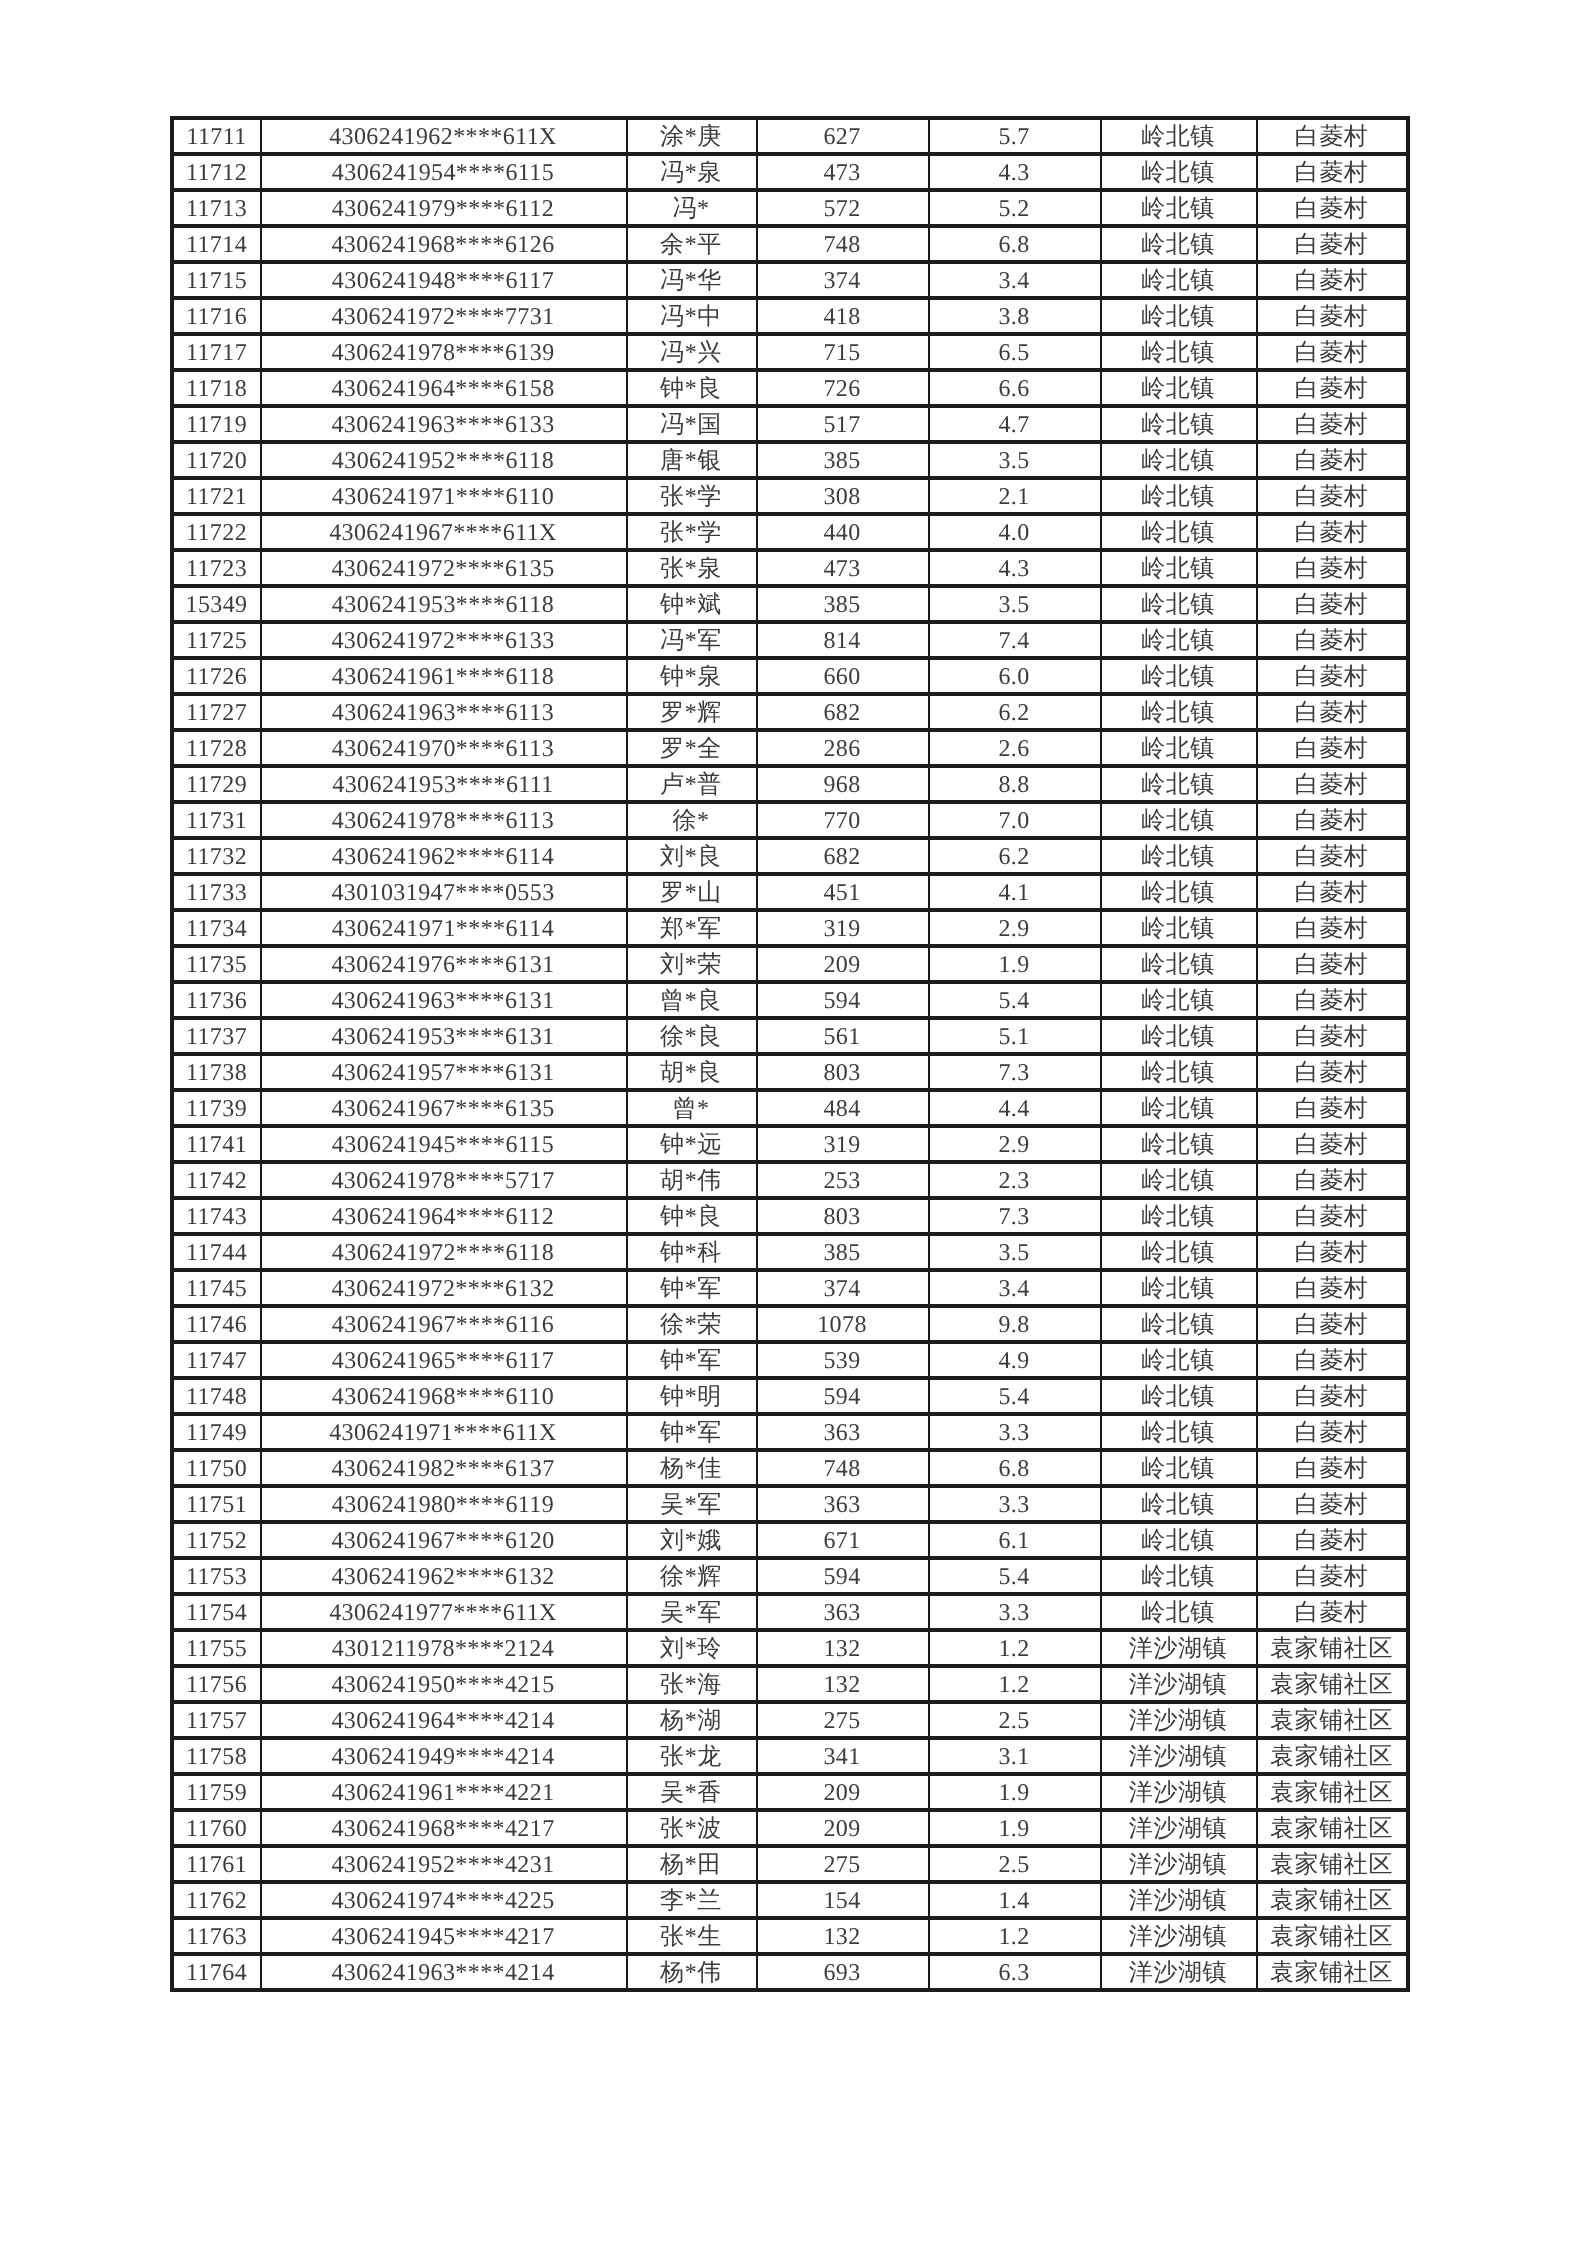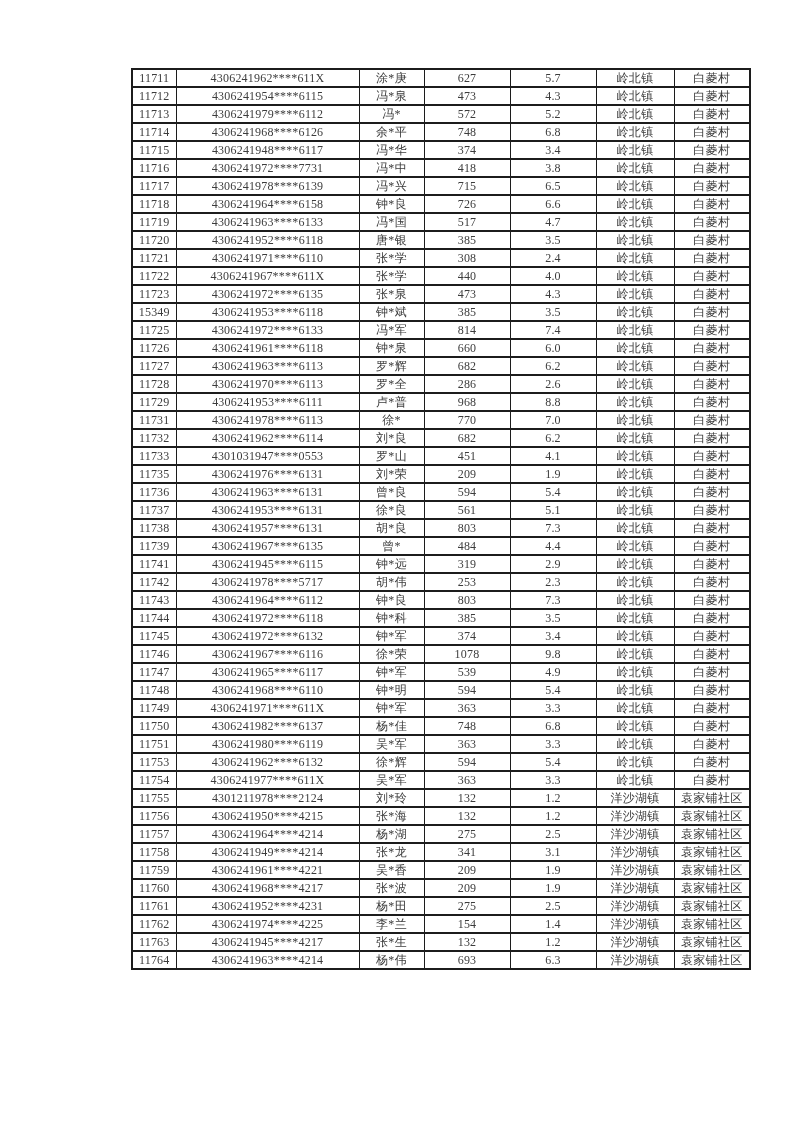--- a/index.html
+++ b/index.html
@@ -22,12 +22,11 @@
   .data-table {
     position: absolute;
     left: 85px;
-    top: 68px;
+    top: 58px;
     width: 618px;
     border-collapse: collapse;
     table-layout: fixed;
     border: 2px solid #1c1c1c;
-    margin-left: 46px;
   }
   .data-table td {
     border: 1px solid #1c1c1c;

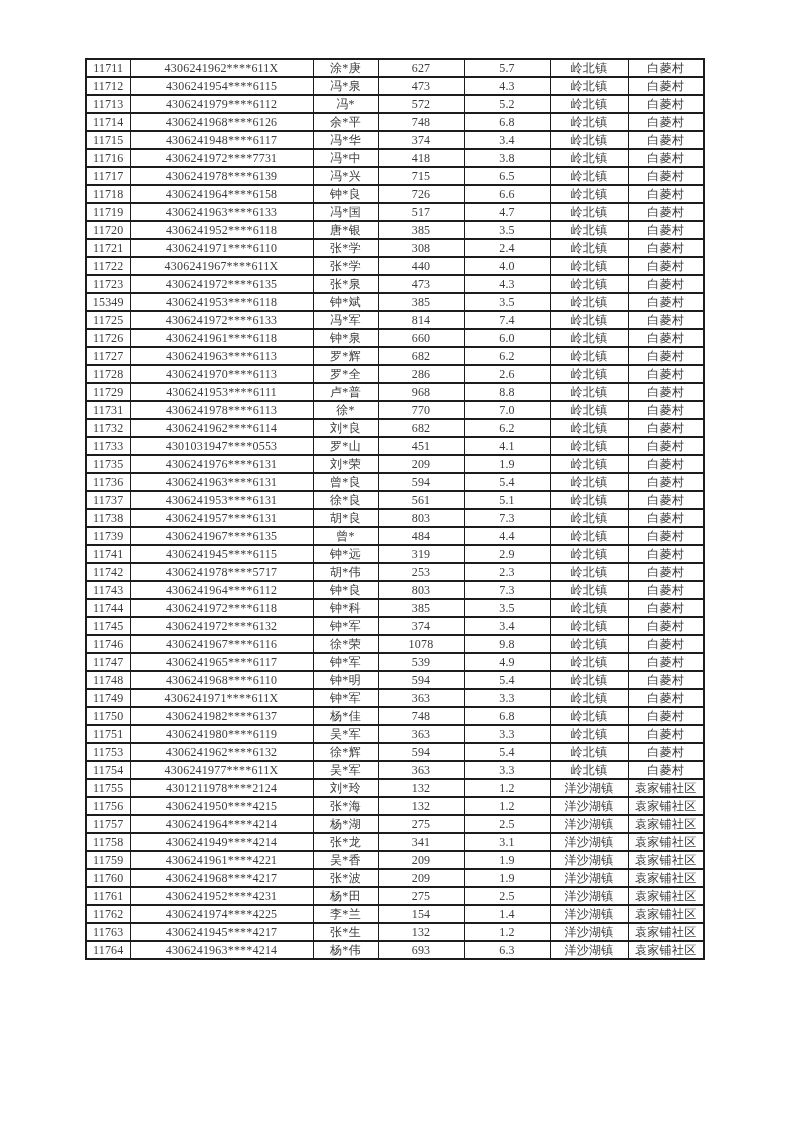--- a/index.html
+++ b/index.html
@@ -158,7 +158,7 @@
         <td class="num">4306241971****6110</td>
         <td>张*学</td>
         <td class="num">308</td>
-        <td class="num">2.4</td>
+        <td class="num">2.1</td>
         <td>岭北镇</td>
         <td>白菱村</td>
       </tr>

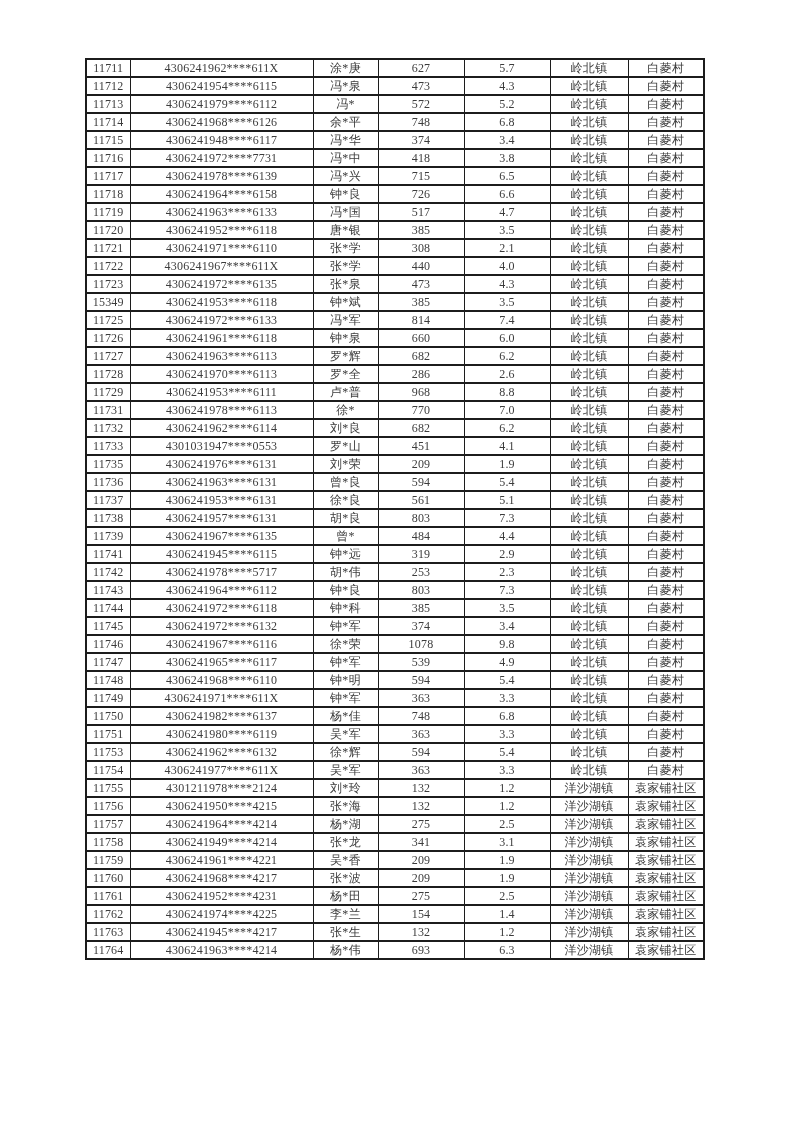--- a/index.html
+++ b/index.html
@@ -262,6 +262,15 @@
         <td>白菱村</td>
       </tr>
         <tr class="">
+        <td class="num">11734</td>
+        <td class="num">4306241971****6114</td>
+        <td>郑*军</td>
+        <td class="num">319</td>
+        <td class="num">2.9</td>
+        <td>岭北镇</td>
+        <td>白菱村</td>
+      </tr>
+        <tr class="">
         <td class="num">11735</td>
         <td class="num">4306241976****6131</td>
         <td>刘*荣</td>

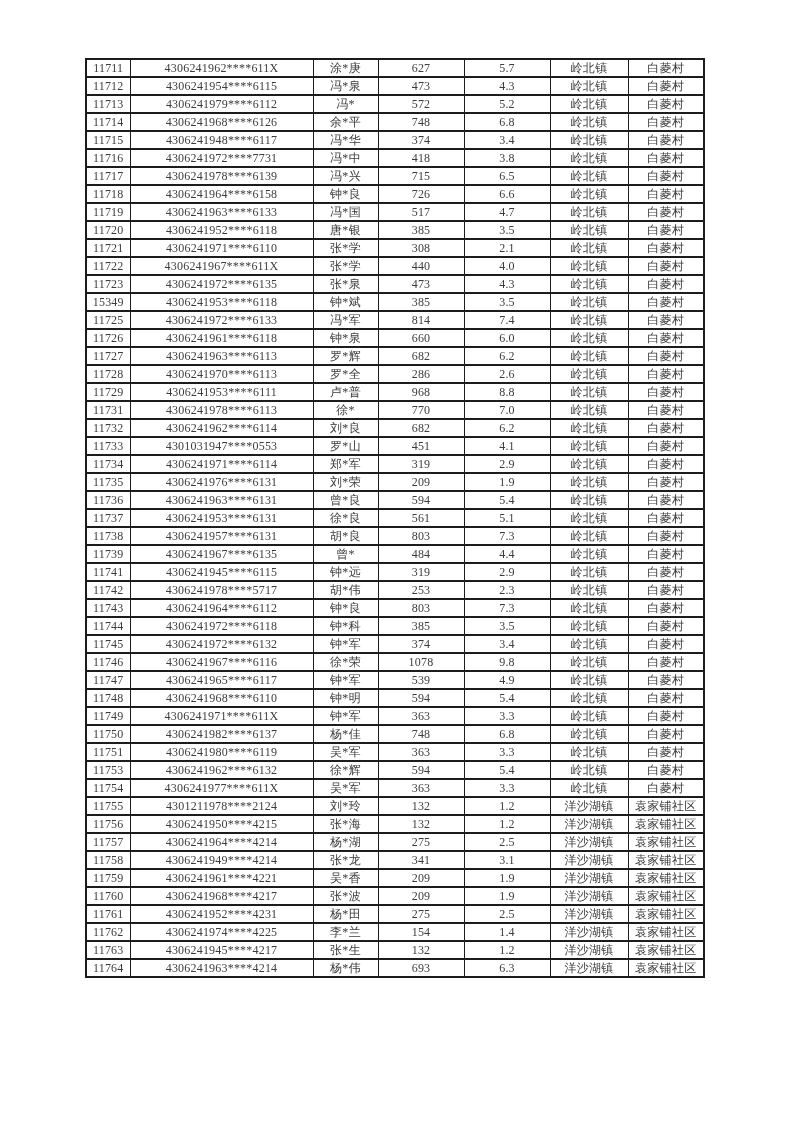--- a/index.html
+++ b/index.html
@@ -415,6 +415,15 @@
         <td>白菱村</td>
       </tr>
         <tr class="">
+        <td class="num">11752</td>
+        <td class="num">4306241967****6120</td>
+        <td>刘*娥</td>
+        <td class="num">671</td>
+        <td class="num">6.1</td>
+        <td>岭北镇</td>
+        <td>白菱村</td>
+      </tr>
+        <tr class="">
         <td class="num">11753</td>
         <td class="num">4306241962****6132</td>
         <td>徐*辉</td>

